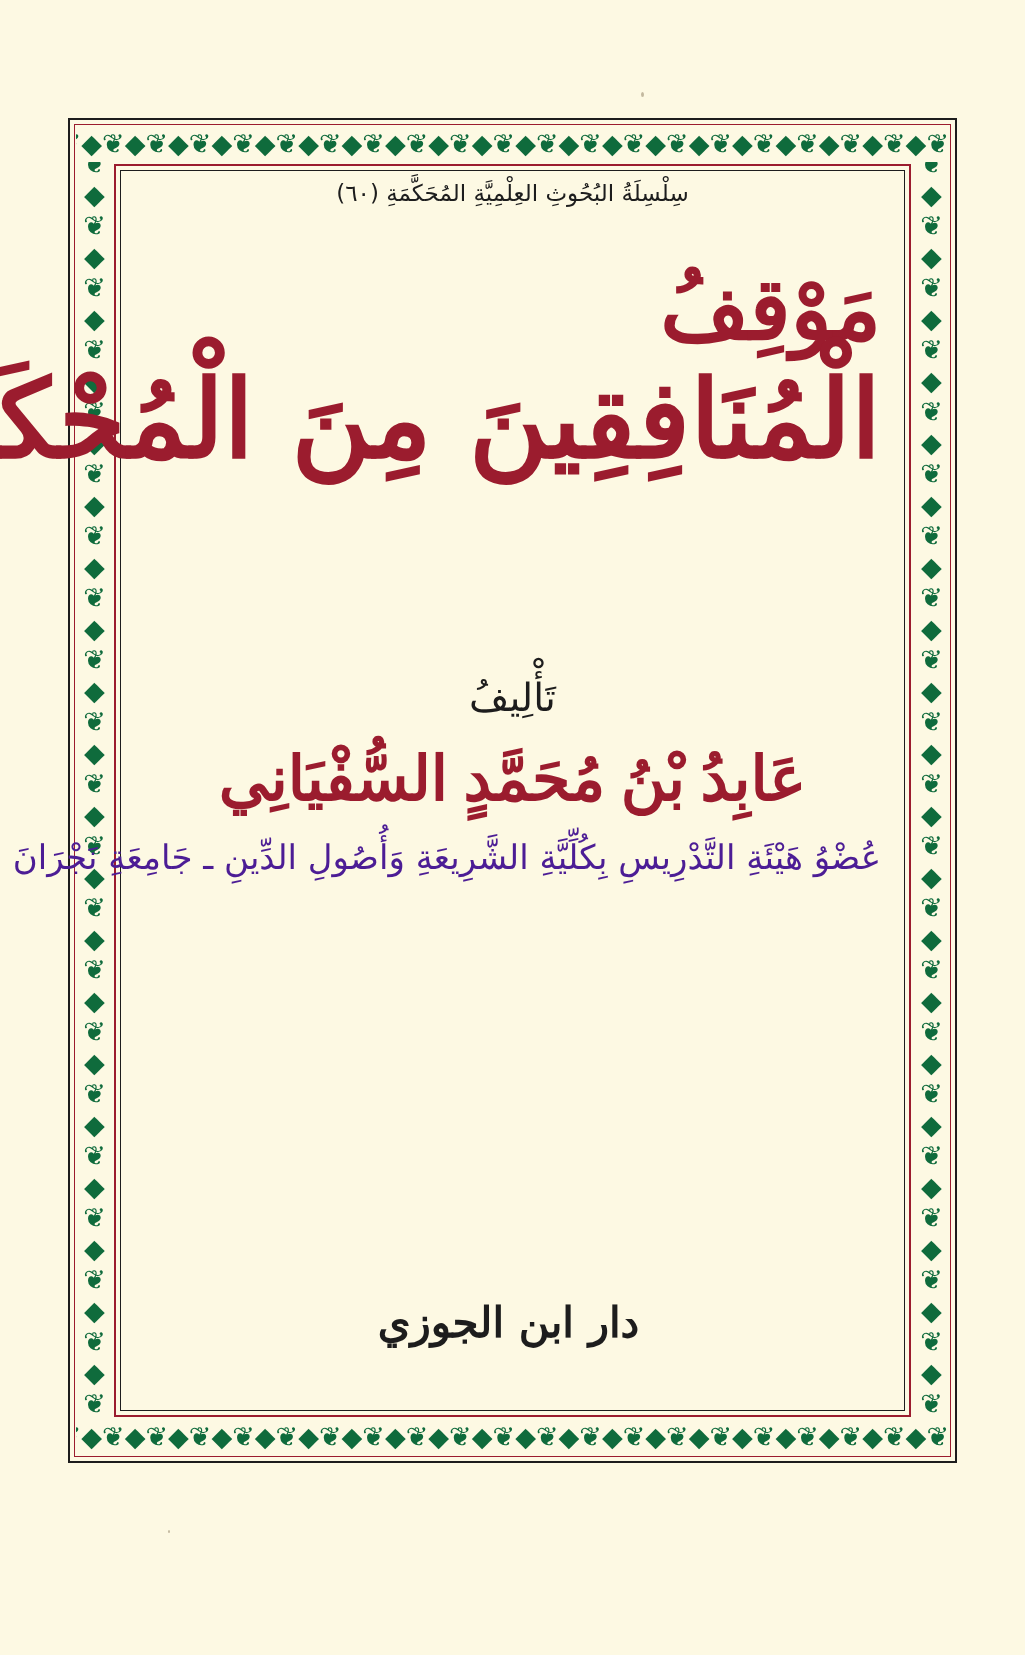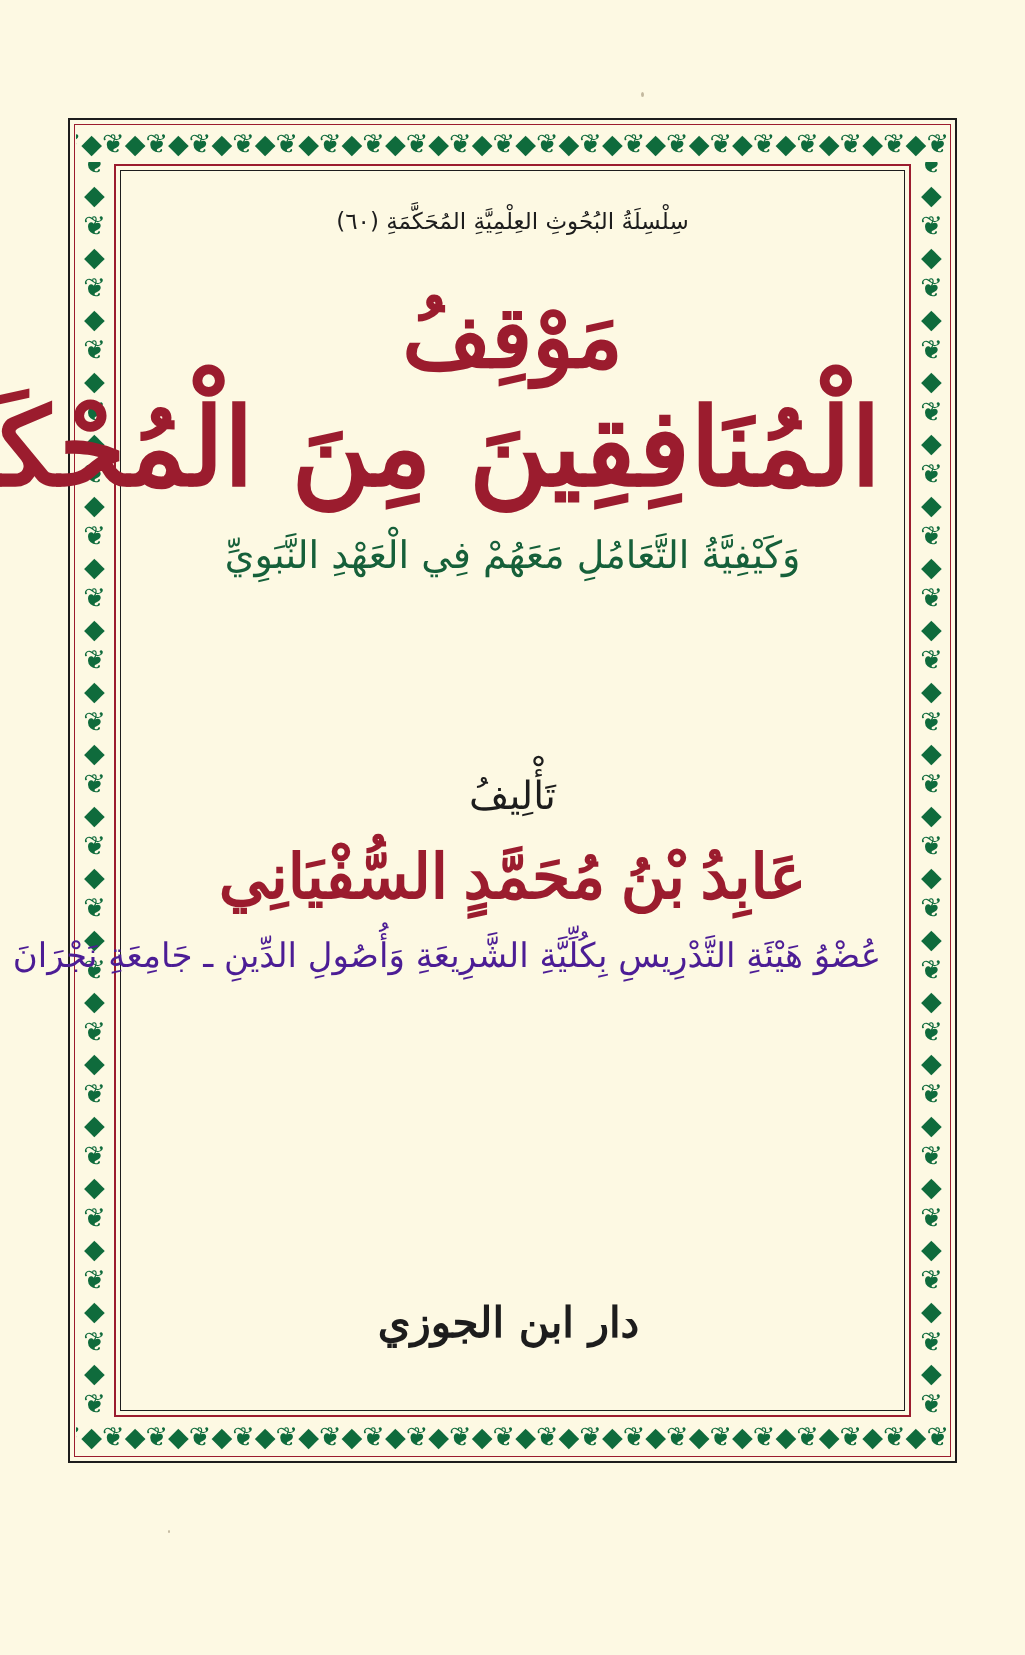--- a/index.html
+++ b/index.html
@@ -99,7 +99,6 @@
   .series {
     font-size: 23px;
     color: #1d1d1d;
-    margin-top: 28px;
     letter-spacing: 0.5px;
     direction: rtl;
     font-family: "DejaVu Sans", sans-serif;

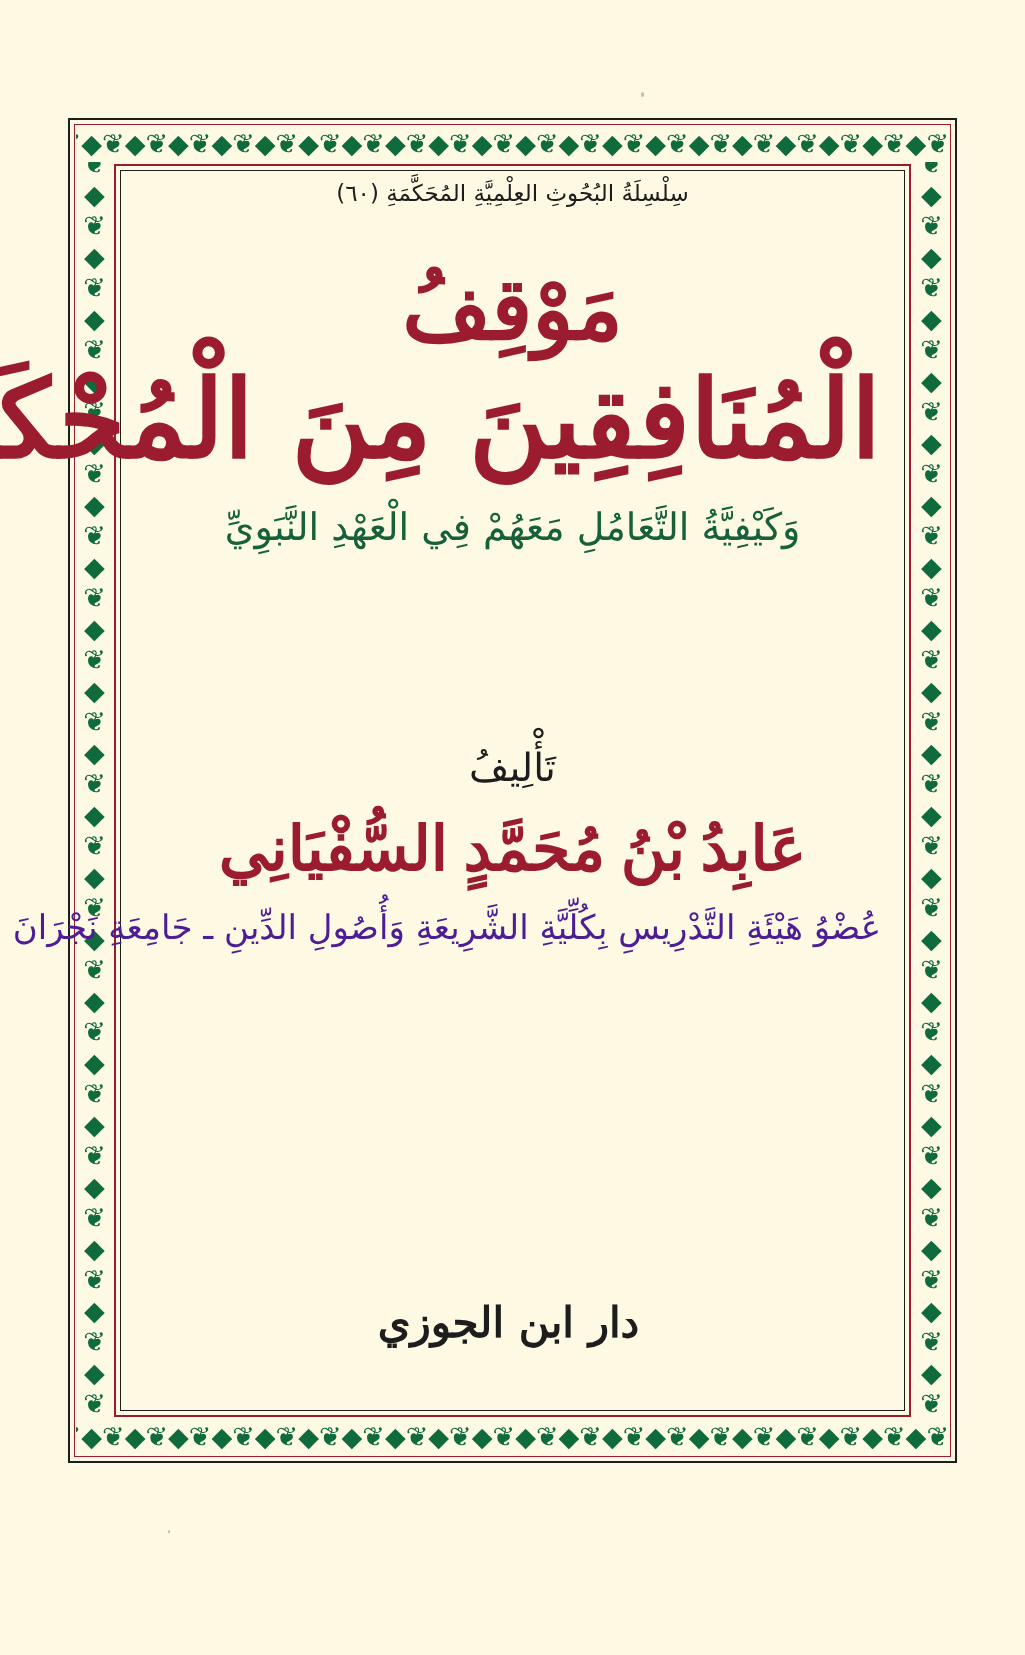--- a/index.html
+++ b/index.html
@@ -112,6 +112,7 @@
     line-height: 1.05;
     direction: rtl;
     font-family: "DejaVu Serif", serif;
+    text-align: right;
   }
   .title-line2 {
     margin-top: 6px;

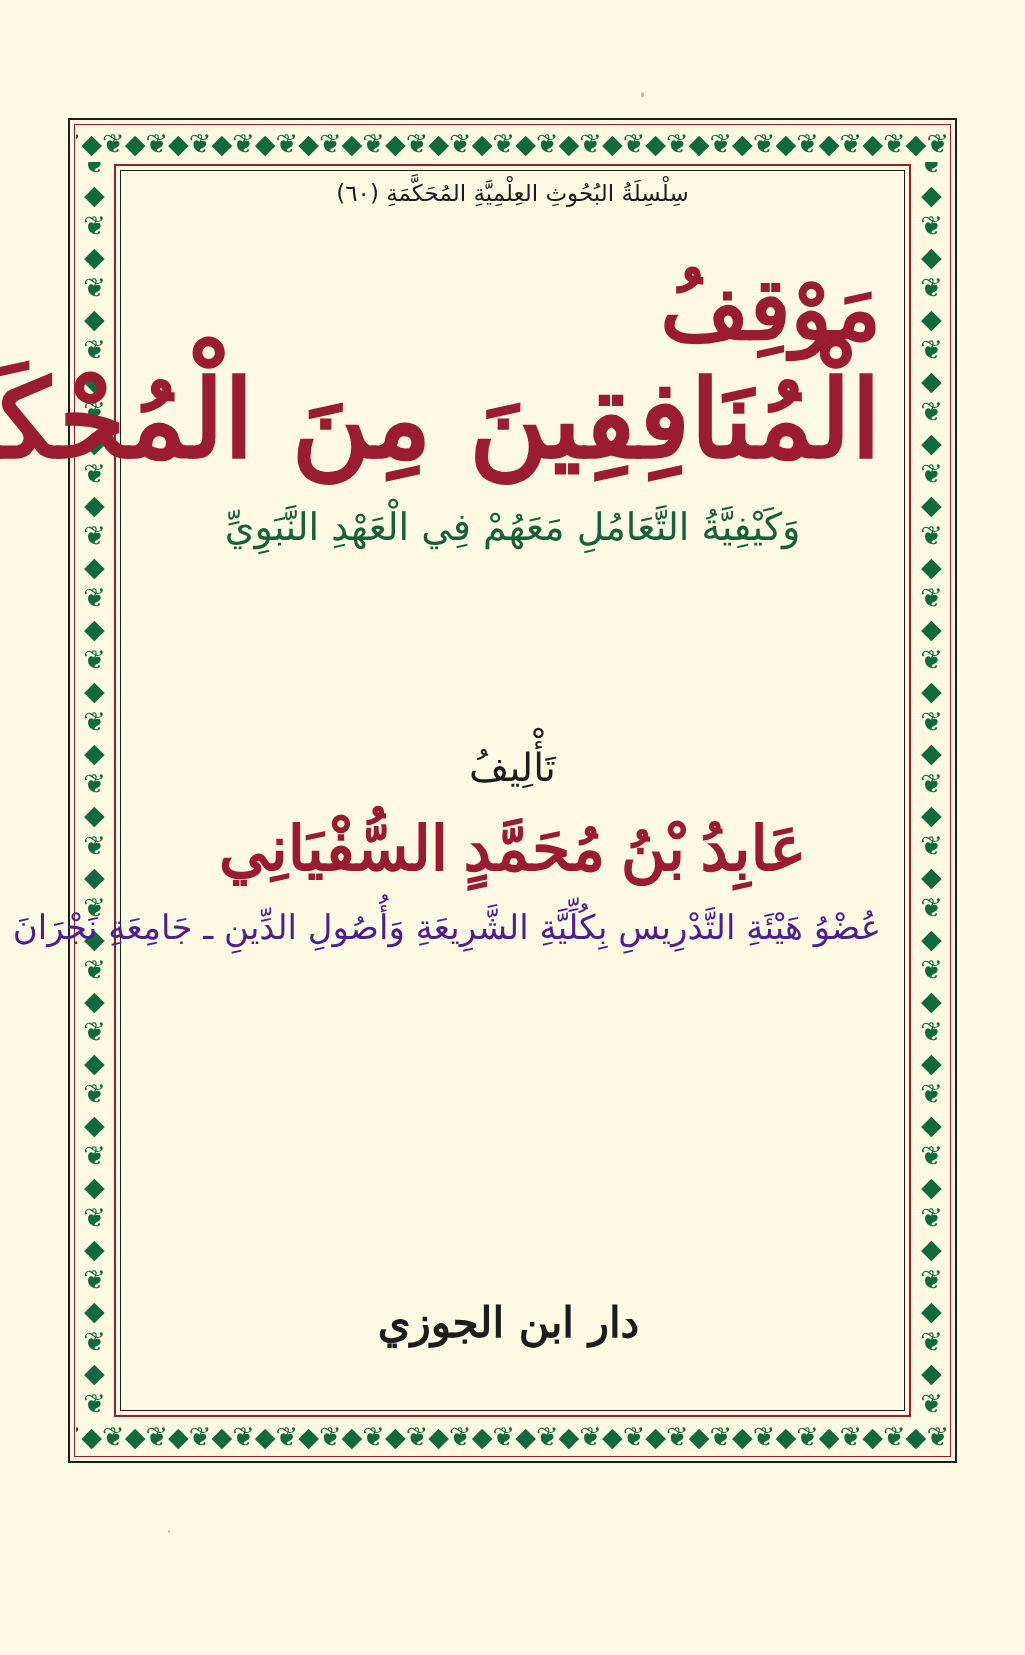--- a/index.html
+++ b/index.html
@@ -206,7 +206,6 @@
     <div class="title-main">مَوْقِفُ</div>
     <div class="title-line2">الْمُنَافِقِينَ مِنَ الْمُحْكَمَاتِ</div>
 
-    <div class="subtitle">وَكَيْفِيَّةُ التَّعَامُلِ مَعَهُمْ فِي الْعَهْدِ النَّبَوِيِّ</div>
 
     <div class="by-label">تَأْلِيفُ</div>
     <div class="author">عَابِدُ بْنُ مُحَمَّدٍ السُّفْيَانِي</div>

